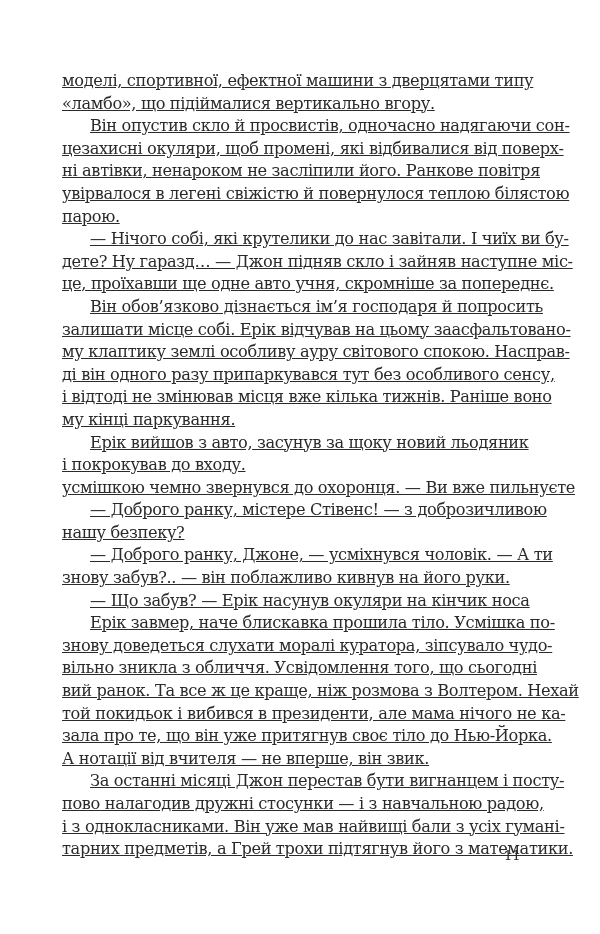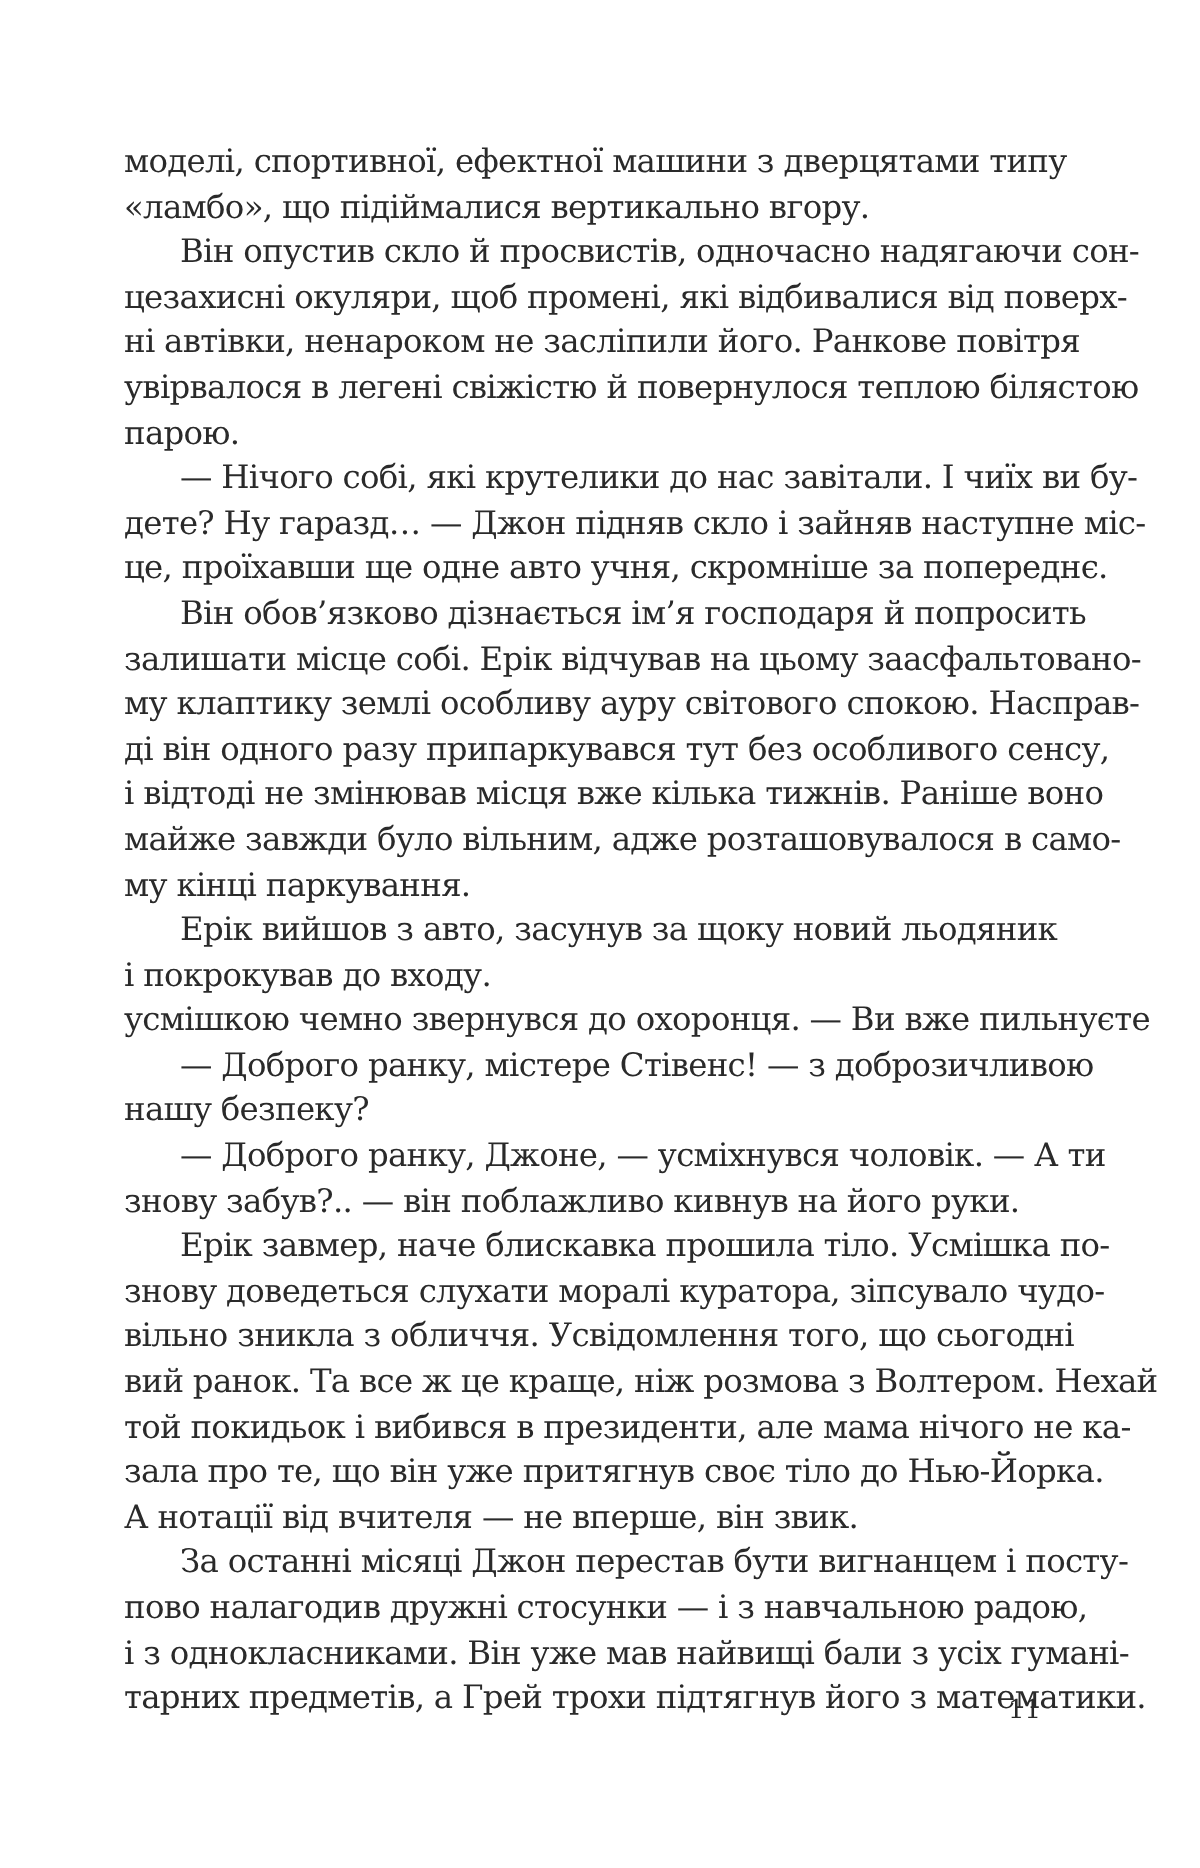--- a/index.html
+++ b/index.html
@@ -30,6 +30,7 @@
       text-align: justify;
       text-align-last: justify;
       letter-spacing: -0.35px;
+      text-decoration: underline;
     }
     .line.last {
       text-align-last: left;

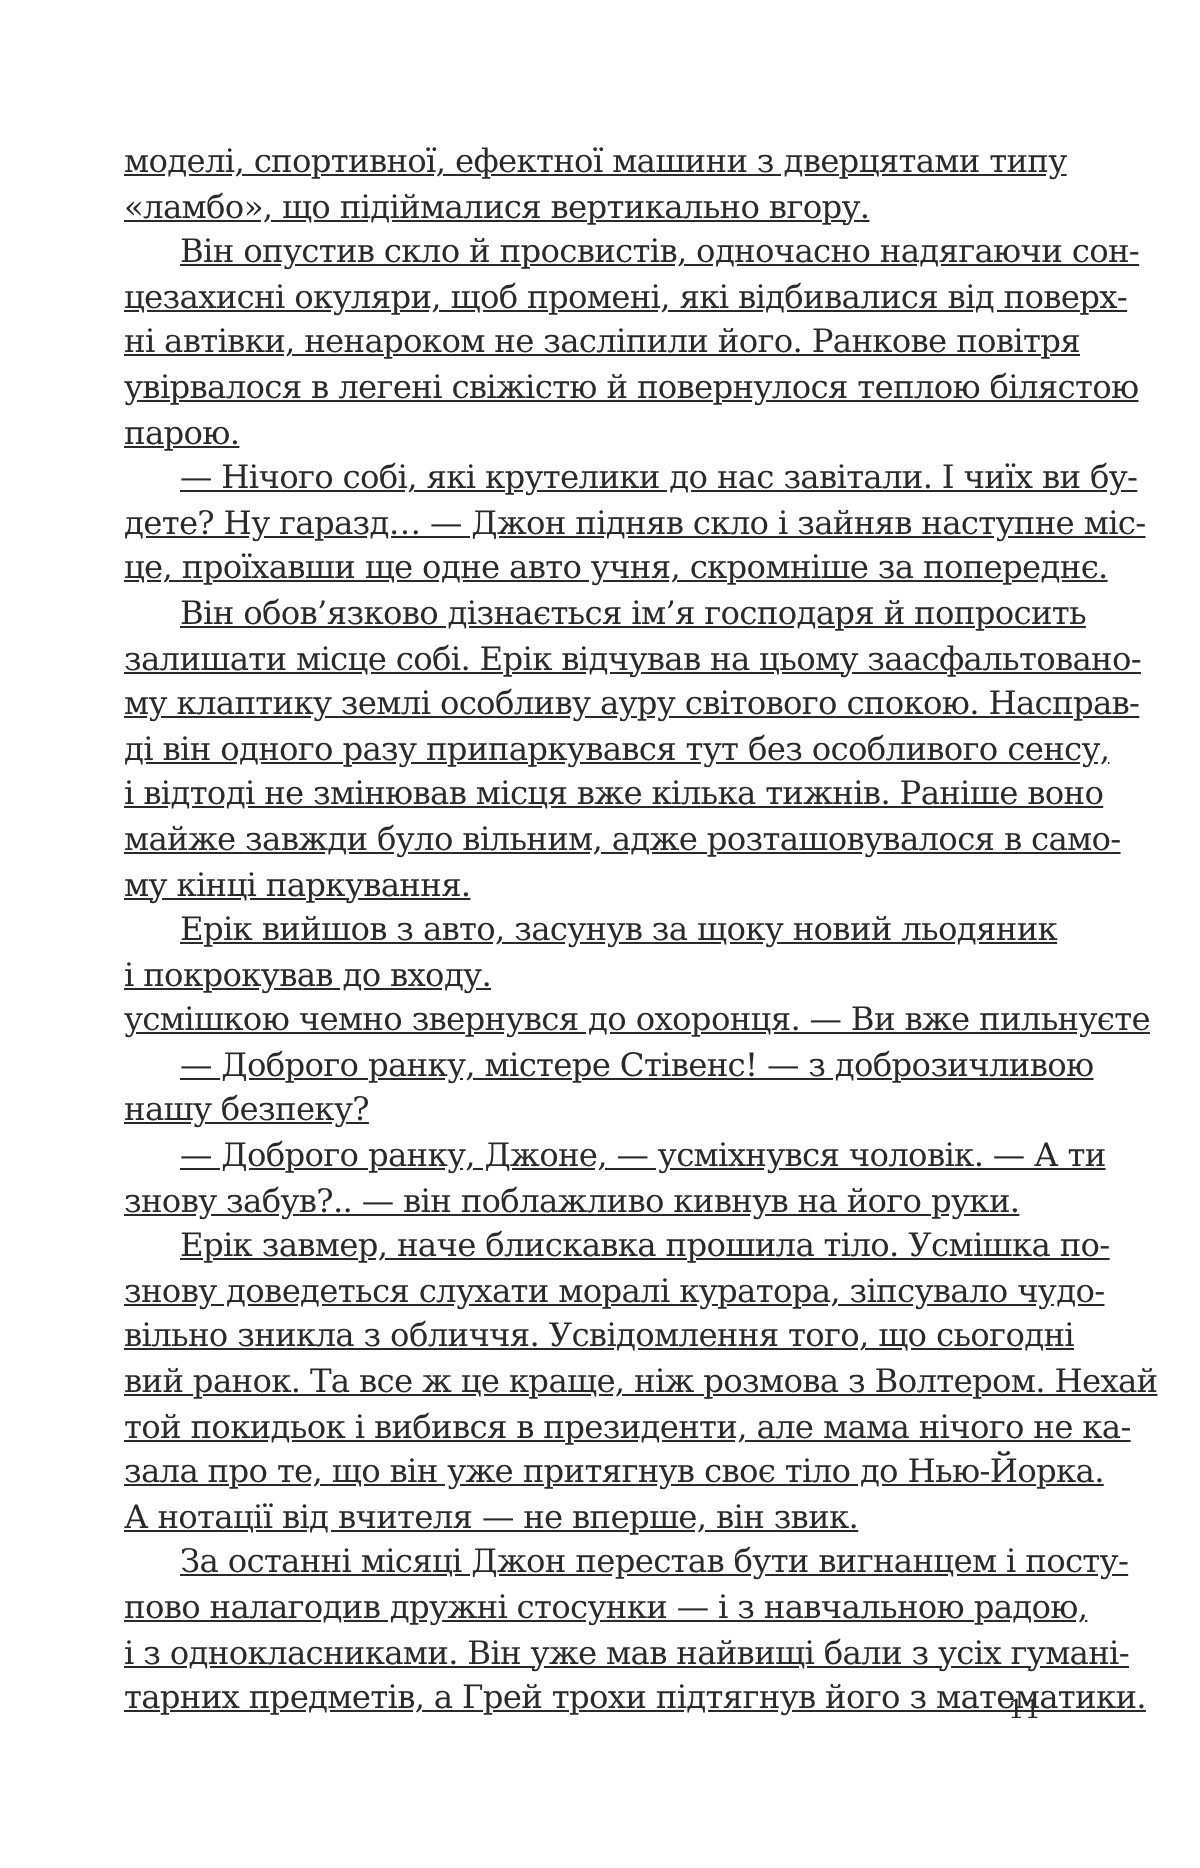--- a/index.html
+++ b/index.html
@@ -66,7 +66,6 @@
     <span class="line">му клаптику землі особливу ауру світового спокою. Насправ-</span>
     <span class="line">ді він одного разу припаркувався тут без особливого сенсу,</span>
     <span class="line">і відтоді не змінював місця вже кілька тижнів. Раніше воно</span>
-    <span class="line">майже завжди було вільним, адже розташовувалося в само-</span>
     <span class="line last">му кінці паркування.</span>
     <span class="line indent">Ерік вийшов з авто, засунув за щоку новий льодяник</span>
     <span class="line last">і покрокував до входу.</span>

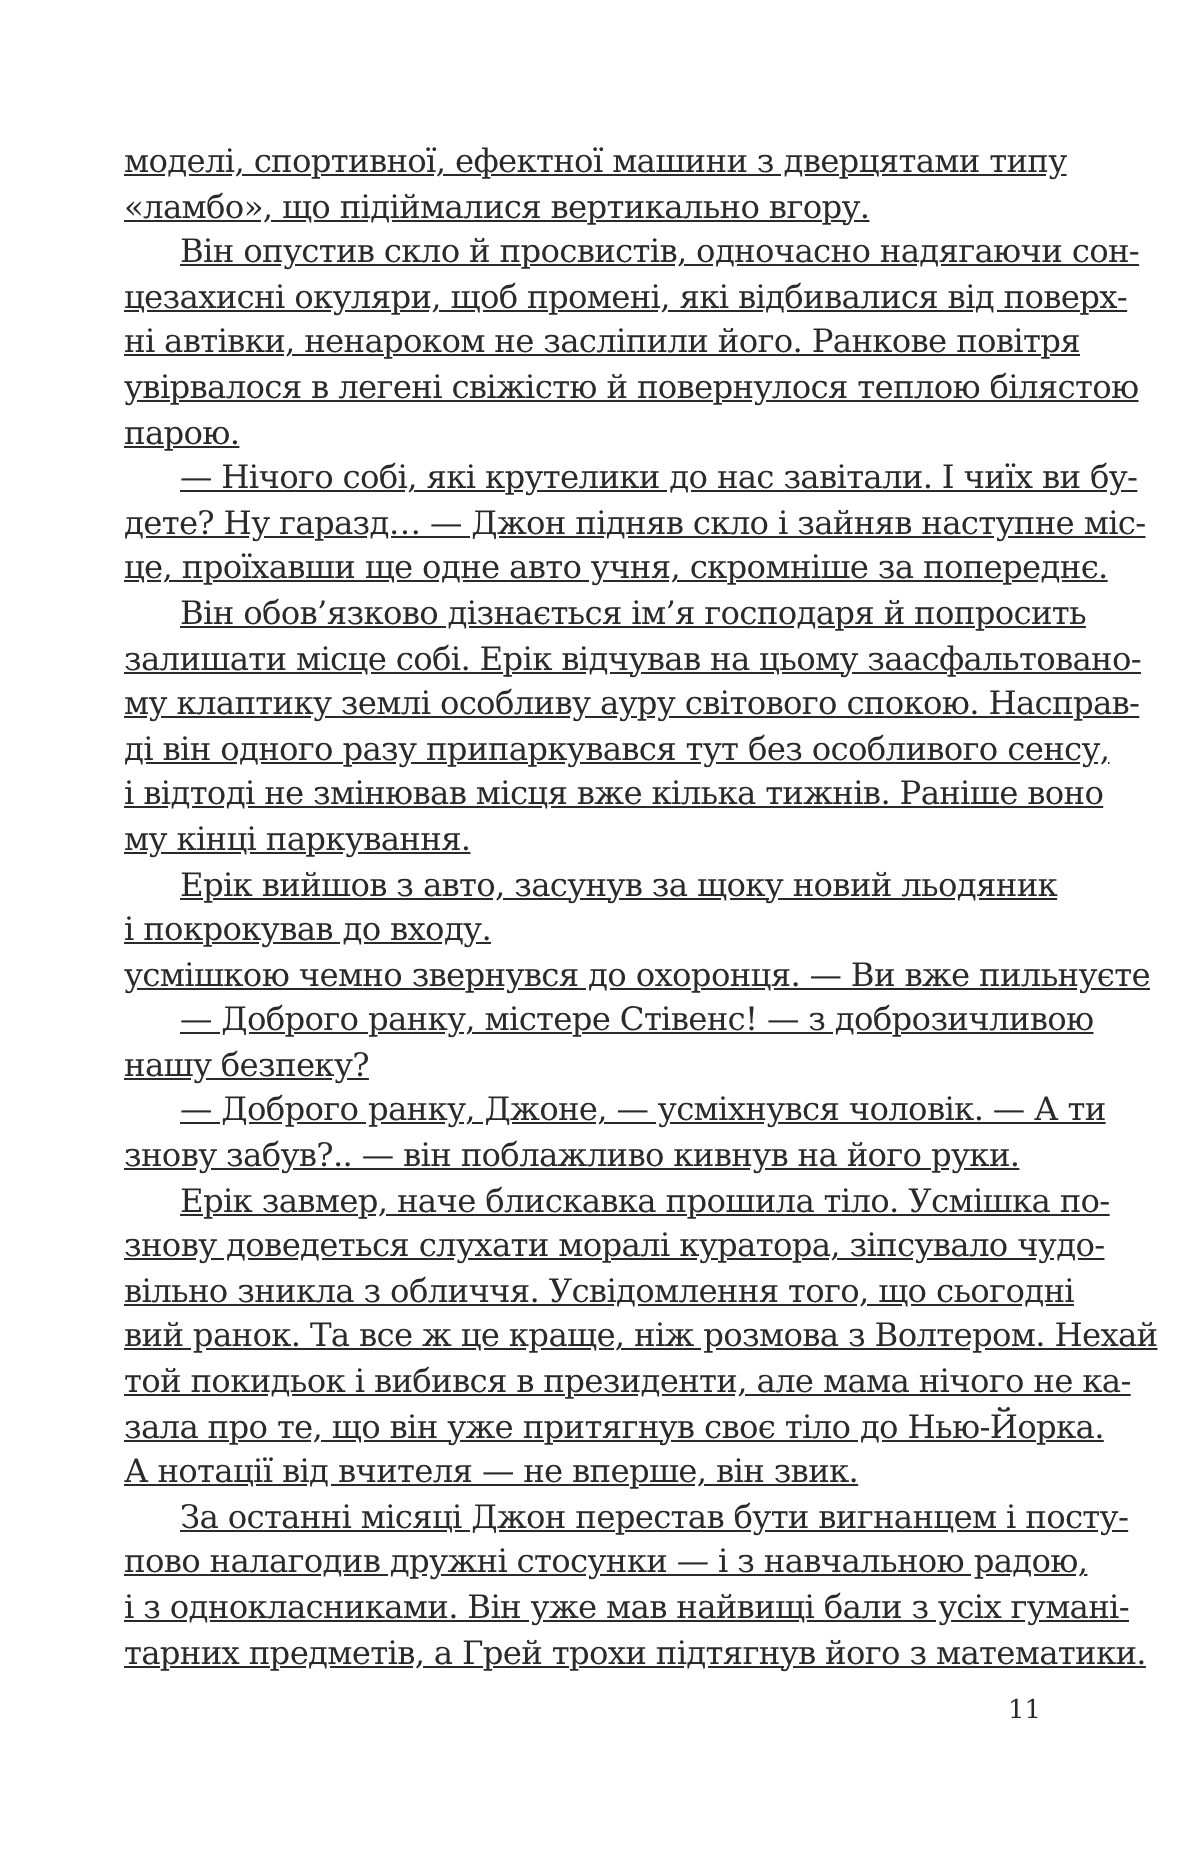--- a/index.html
+++ b/index.html
@@ -74,6 +74,7 @@
     <span class="line last">нашу безпеку?</span>
     <span class="line indent">— Доброго ранку, Джоне, — усміхнувся чоловік. — А ти</span>
     <span class="line last">знову забув?.. — він поблажливо кивнув на його руки.</span>
+    <span class="line indent">— Що забув? — Ерік насунув окуляри на кінчик носа</span>
     <span class="line indent">Ерік завмер, наче блискавка прошила тіло. Усмішка по-</span>
     <span class="line">знову доведеться слухати моралі куратора, зіпсувало чудо-</span>
     <span class="line">вільно зникла з обличчя. Усвідомлення того, що сьогодні</span>

